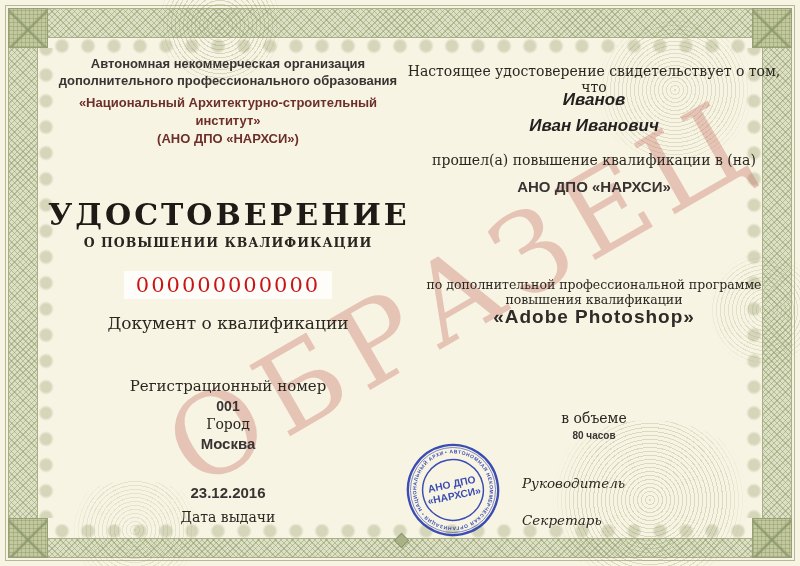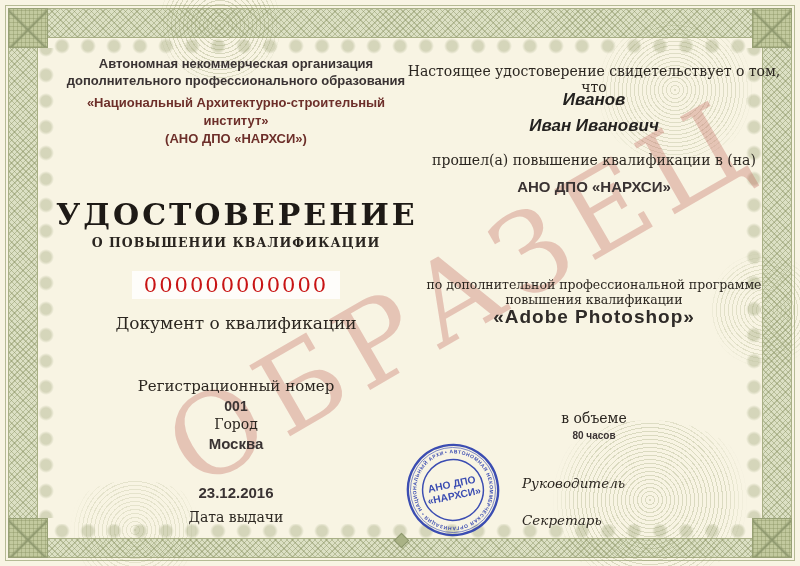--- a/index.html
+++ b/index.html
@@ -78,7 +78,7 @@
   }
   
   .abs{position:absolute;box-sizing:border-box;}
-  .col-left{left:56px;width:360px;text-align:center;}
+  .col-left{left:48px;width:360px;text-align:center;}
   .col-right{left:405px;width:378px;text-align:center;}
   .sans{font-family:"Liberation Sans", sans-serif;}
   .serif{font-family:"DejaVu Serif", serif;text-align:center;}

